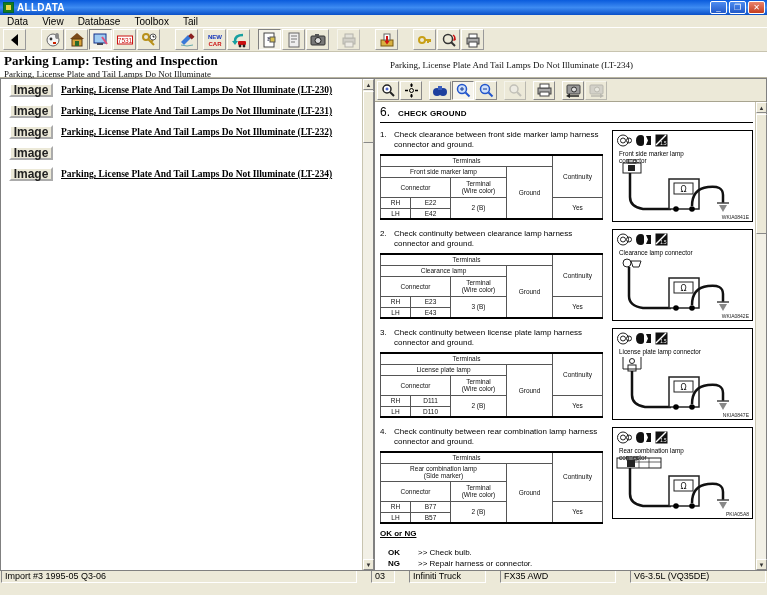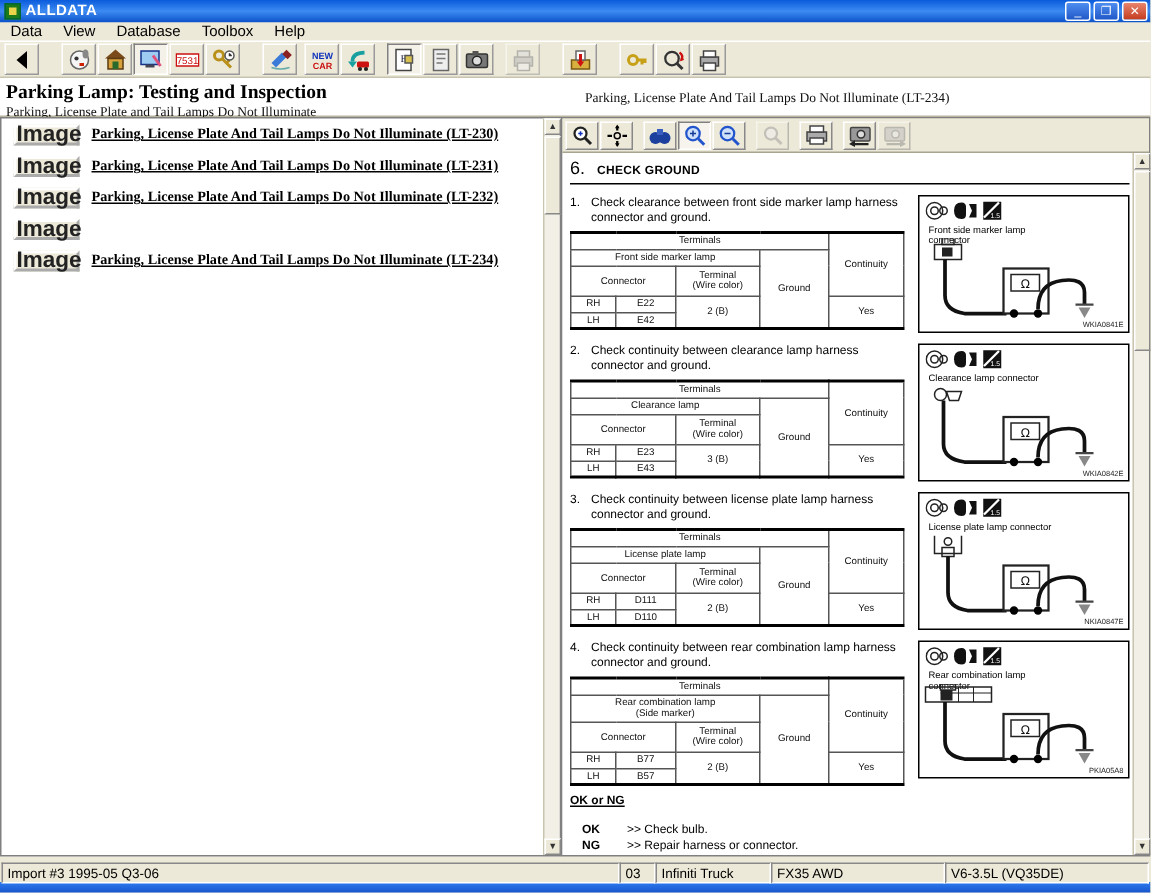--- a/index.html
+++ b/index.html
@@ -119,7 +119,7 @@
   <span class="mi">View</span>
   <span class="mi">Database</span>
   <span class="mi">Toolbox</span>
-  <span class="mi">Help</span>
+  <span class="mi">Tail</span>
 </div>
 
 <div class="toolbar">

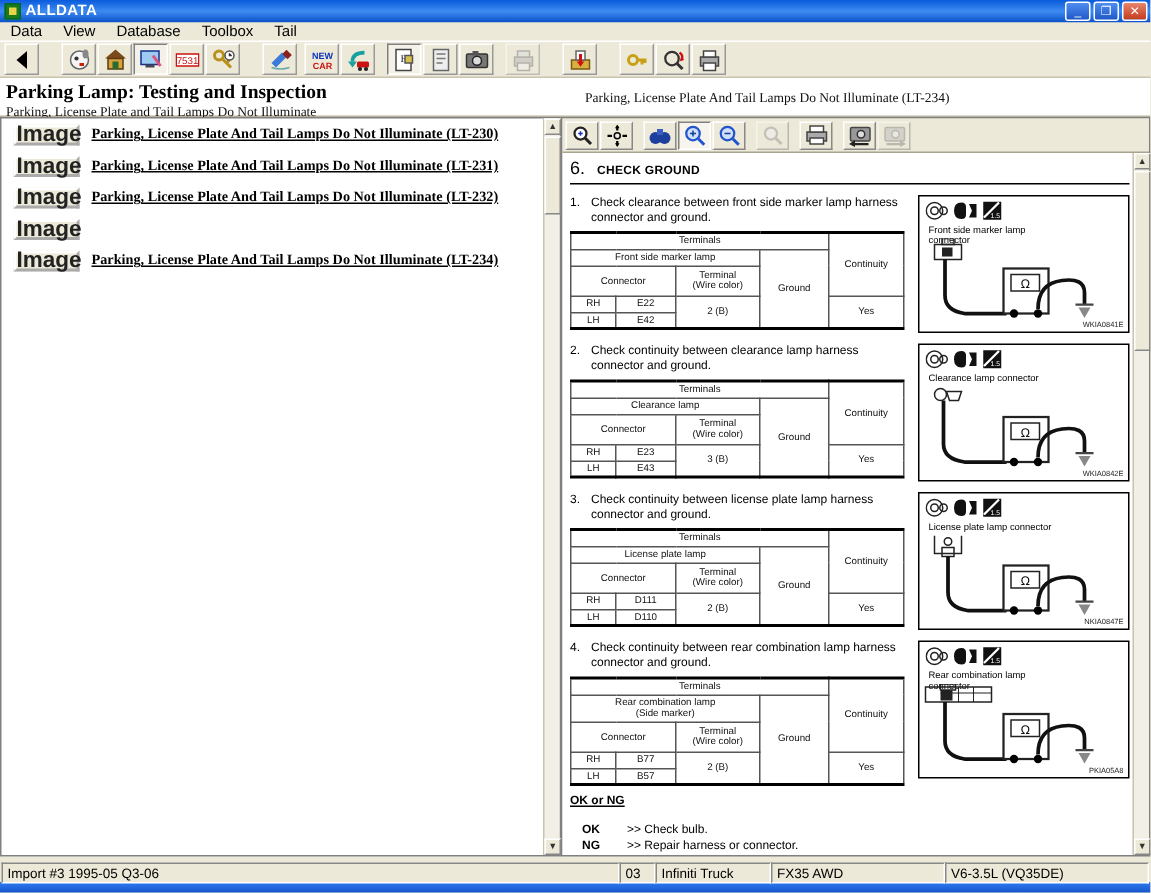--- a/index.html
+++ b/index.html
@@ -42,8 +42,8 @@
 
   
   .litem{display:flex;align-items:center;margin-bottom:7px;}
-  .imgbtn{width:44px;height:14px;border:2px outset #fff;background:#ECE9D8;font-size:15px;font-weight:bold;
-    text-align:left;line-height:10px;color:#222;flex:none;}
+  .imgbtn{width:44px;height:14px;border:2px outset #fff;background:#ECE9D8;font-size:12px;font-weight:bold;
+    text-align:center;line-height:10px;color:#222;flex:none;}
   .litem .ltxt{margin-left:8px;font-family:"Liberation Serif",serif;font-weight:bold;font-size:9.5px;color:#000;text-decoration:underline;}
 
   

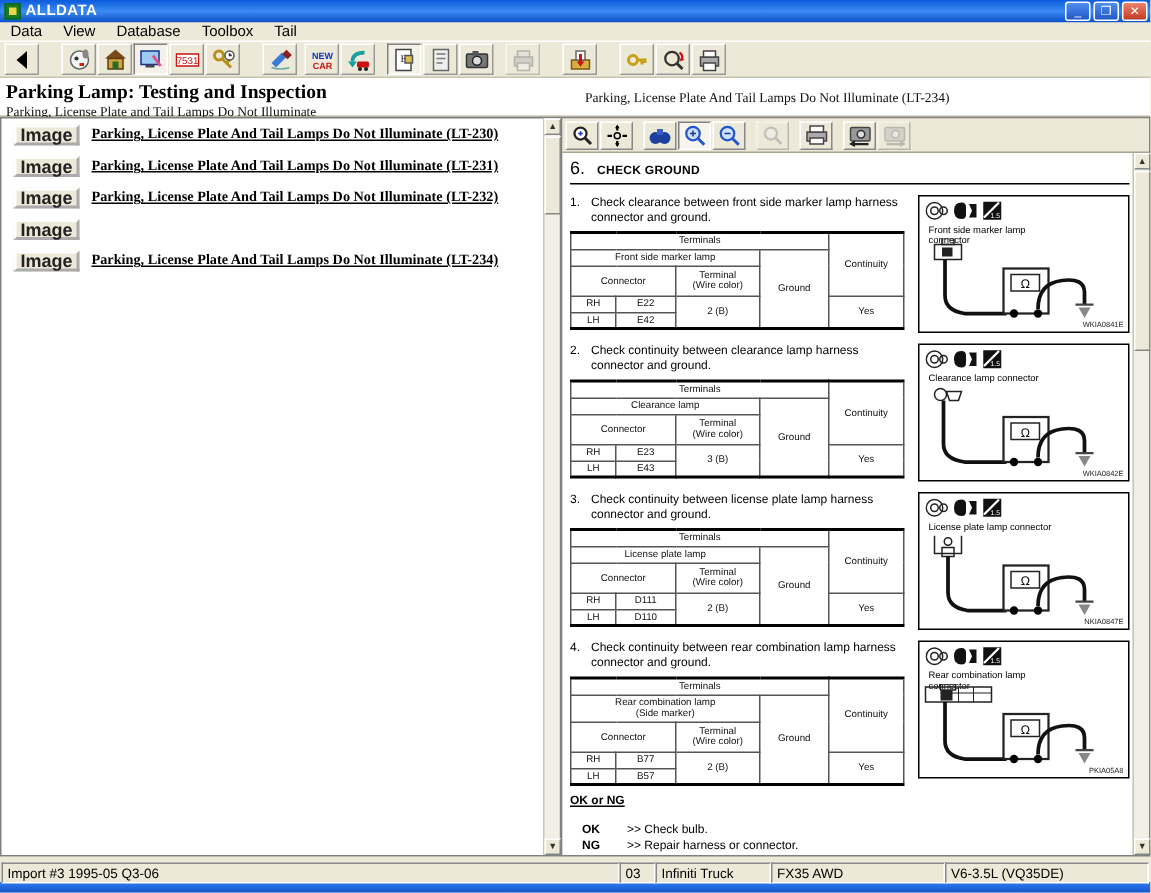--- a/index.html
+++ b/index.html
@@ -90,7 +90,7 @@
   .okline .l{width:30px;font-weight:bold;}
 
   
-  .statusbar{height:17px;background:#ECE9D8;display:flex;align-items:flex-start;padding:4px 1px;gap:0;}
+  .statusbar{height:17px;background:#ECE9D8;display:flex;align-items:flex-end;padding:12px 1px;gap:14px;}
   .seg{height:14px;border:1px solid;border-color:#888 #fff #fff #888;font-size:9px;padding:1px 3px 0 3px;
     white-space:nowrap;overflow:hidden;color:#000;}
   .seg1{flex:1;}

